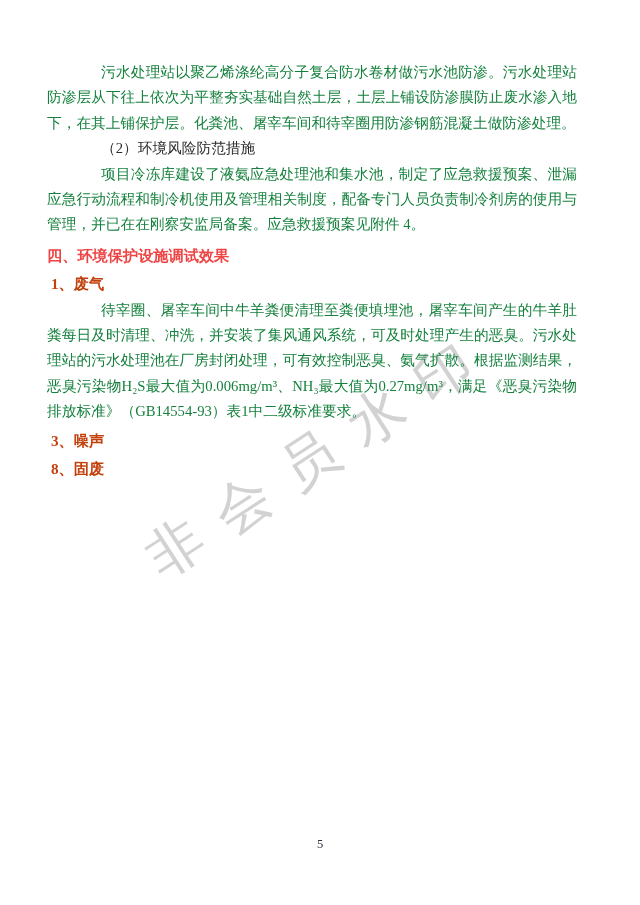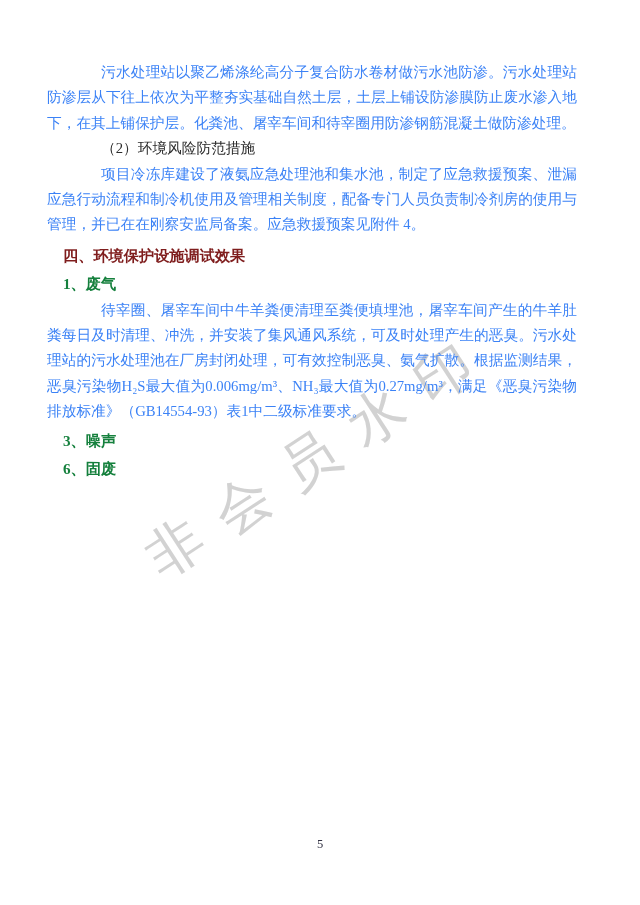--- a/index.html
+++ b/index.html
@@ -41,7 +41,7 @@
     text-align: justify;
     text-justify: inter-ideograph;
     text-indent: 54px;
-    color: #3b82f6;
+    color: #15803d;
   }
   .list-line {
     font-size: 14.7px;

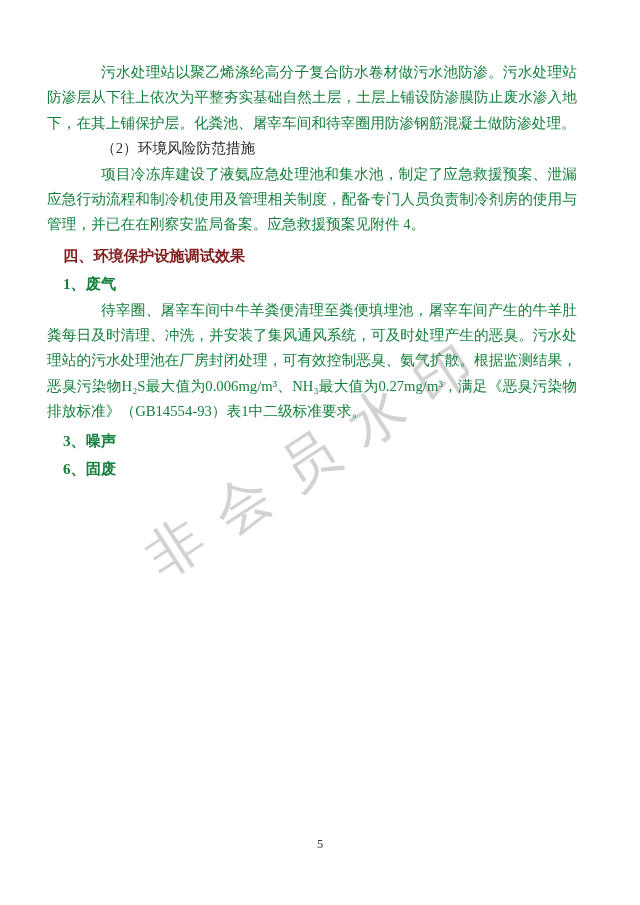--- a/index.html
+++ b/index.html
@@ -53,8 +53,8 @@
     font-size: 15.2px;
     line-height: 25.4px;
     font-weight: bold;
-    color: #7f1d1d;
-    margin: 5px 0 3px 16px;
+    color: #ef4444;
+    margin: 5px 0 3px 0;
   }
   .h2 {
     font-size: 15.2px;

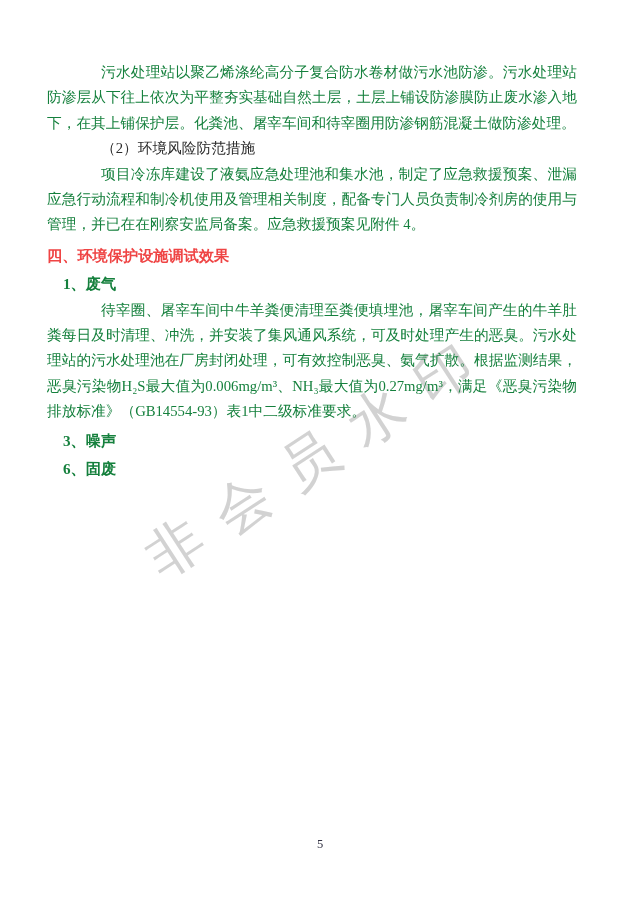--- a/index.html
+++ b/index.html
@@ -60,8 +60,8 @@
     font-size: 15.2px;
     line-height: 25.4px;
     font-weight: bold;
-    color: #15803d;
-    margin: 3px 0 1px 16px;
+    color: #c2410c;
+    margin: 3px 0 1px 4px;
   }
   .page-number {
     position: absolute;

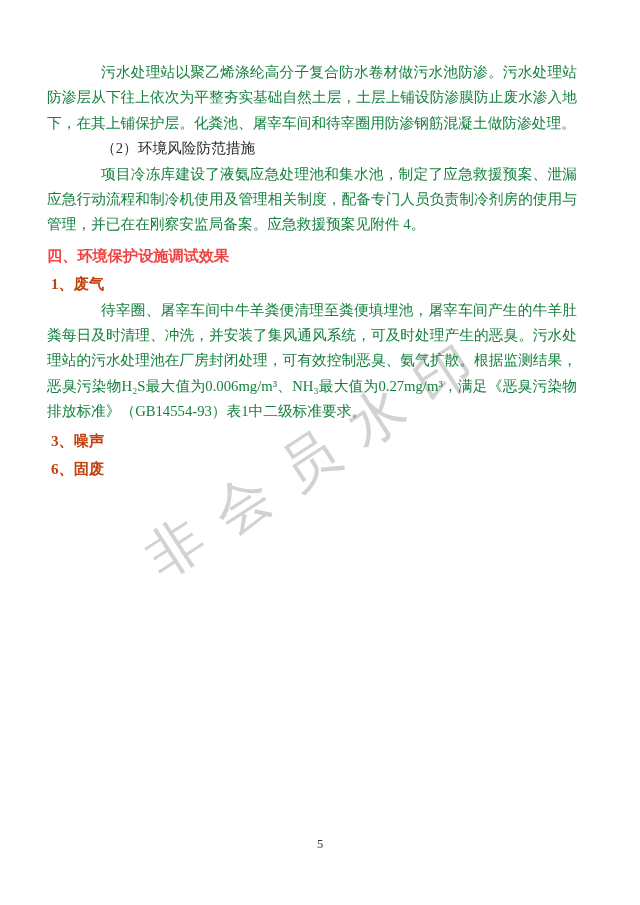--- a/index.html
+++ b/index.html
@@ -89,7 +89,7 @@
     <h3 class="h2">1、废气</h3>
     <p class="para">待宰圈、屠宰车间中牛羊粪便清理至粪便填埋池，屠宰车间产生的牛羊肚粪每日及时清理、冲洗，并安装了集风通风系统，可及时处理产生的恶臭。污水处理站的污水处理池在厂房封闭处理，可有效控制恶臭、氨气扩散。根据监测结果，恶臭污染物H₂S最大值为0.006mg/m³、NH₃最大值为0.27mg/m³，满足《恶臭污染物排放标准》（GB14554-93）表1中二级标准要求。</p>
     <h3 class="h2">3、噪声</h3>
-    <h3 class="h2">6、固废</h3>
+    <h3 class="h2">8、固废</h3>
   </div>
 
   <div class="page-number">5</div>

